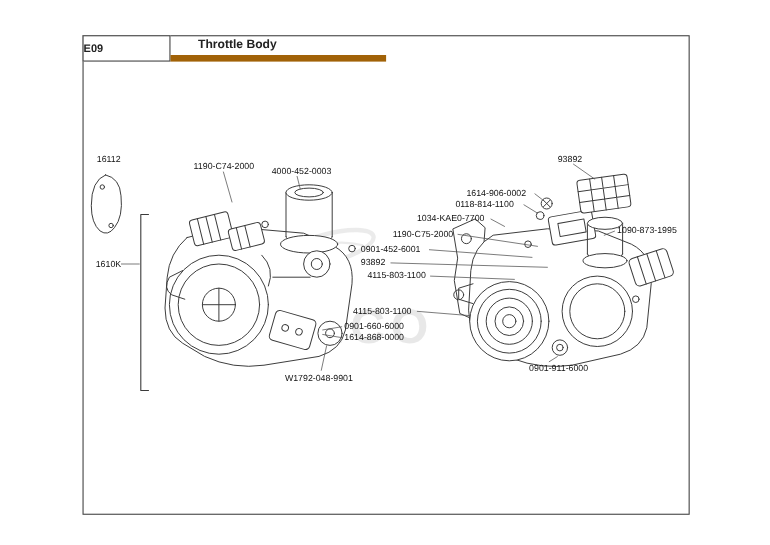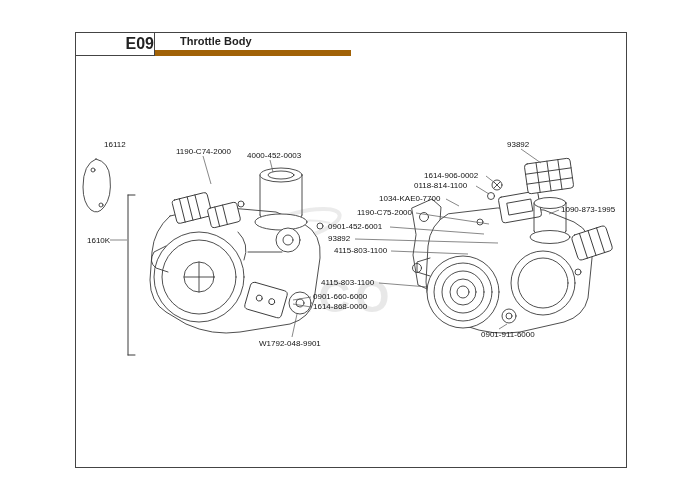--- a/index.html
+++ b/index.html
@@ -11,8 +11,8 @@
     border:1px solid #444; background:transparent; }
 
   .code-box { position:absolute; left:75px; top:32px; width:80px; height:24px;
-    border:1px solid #444; display:flex; align-items:center; justify-content:flex-end;
-    font-weight:bold; font-size:16px; background:#fff; }
+    border:1px solid #444; display:flex; align-items:center; justify-content:flex-start;
+    font-weight:bold; font-size:10px; background:#fff; }
   .title-cell { position:absolute; left:155px; top:32px; width:196px; height:24px;
     border-bottom:6px solid #a16207; display:flex; align-items:center;
     padding-left:25px; font-weight:bold; font-size:11px; }

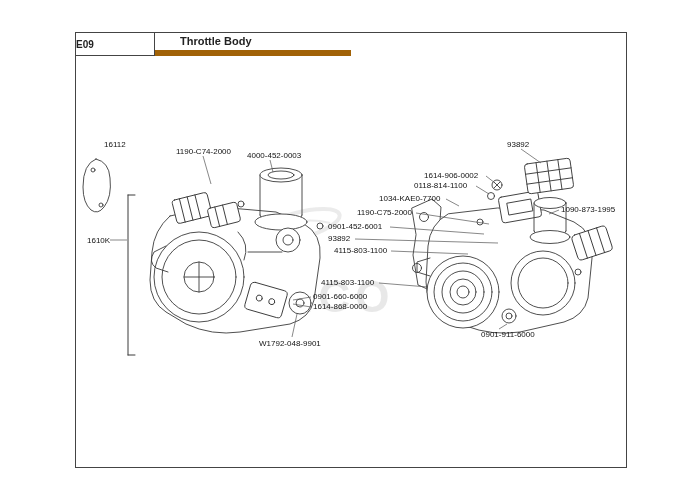--- a/index.html
+++ b/index.html
@@ -159,7 +159,7 @@
     </g>
   </svg>
 
-  <div class="part-label" style="left:104px;top:140px">16112</div>
+  <div class="part-label" style="left:88px;top:140px">16112</div>
   <div class="part-label" style="left:87px;top:236px">1610K</div>
   <div class="part-label" style="left:176px;top:147px">1190-C74-2000</div>
   <div class="part-label" style="left:247px;top:151px">4000-452-0003</div>

